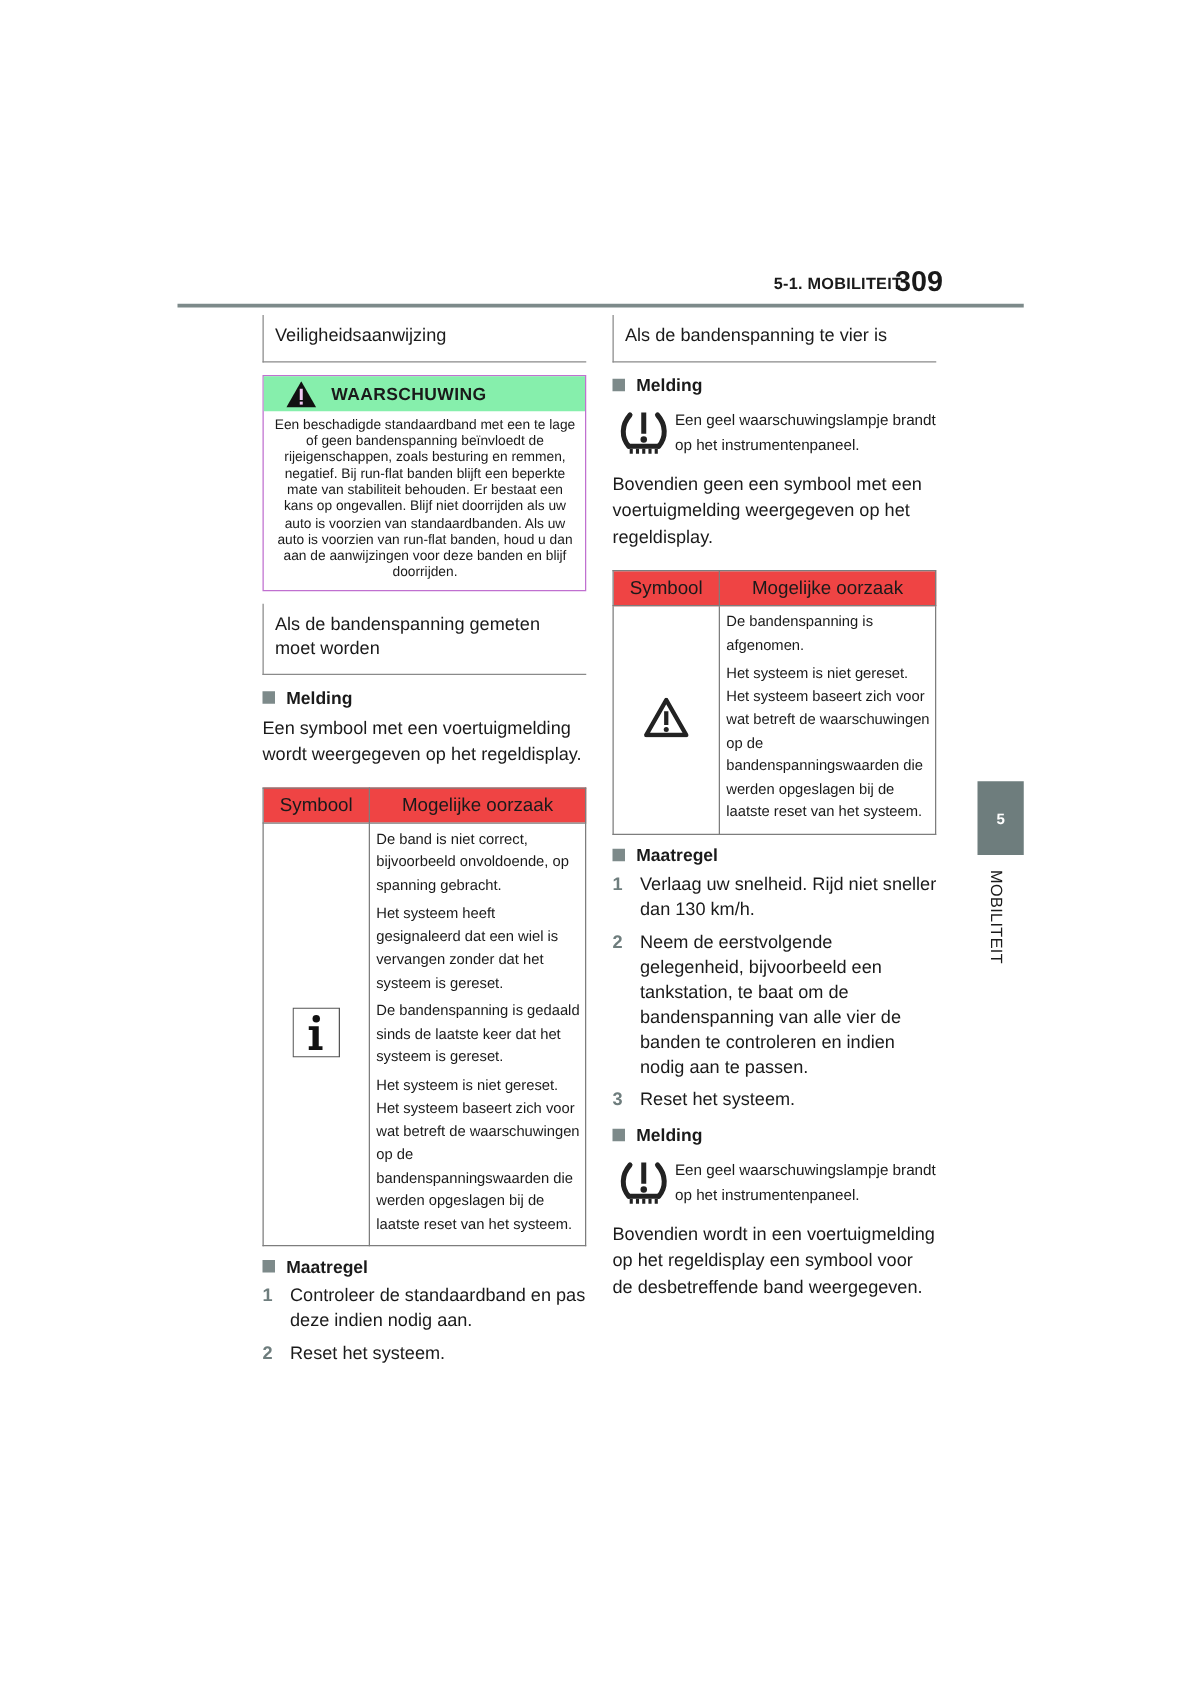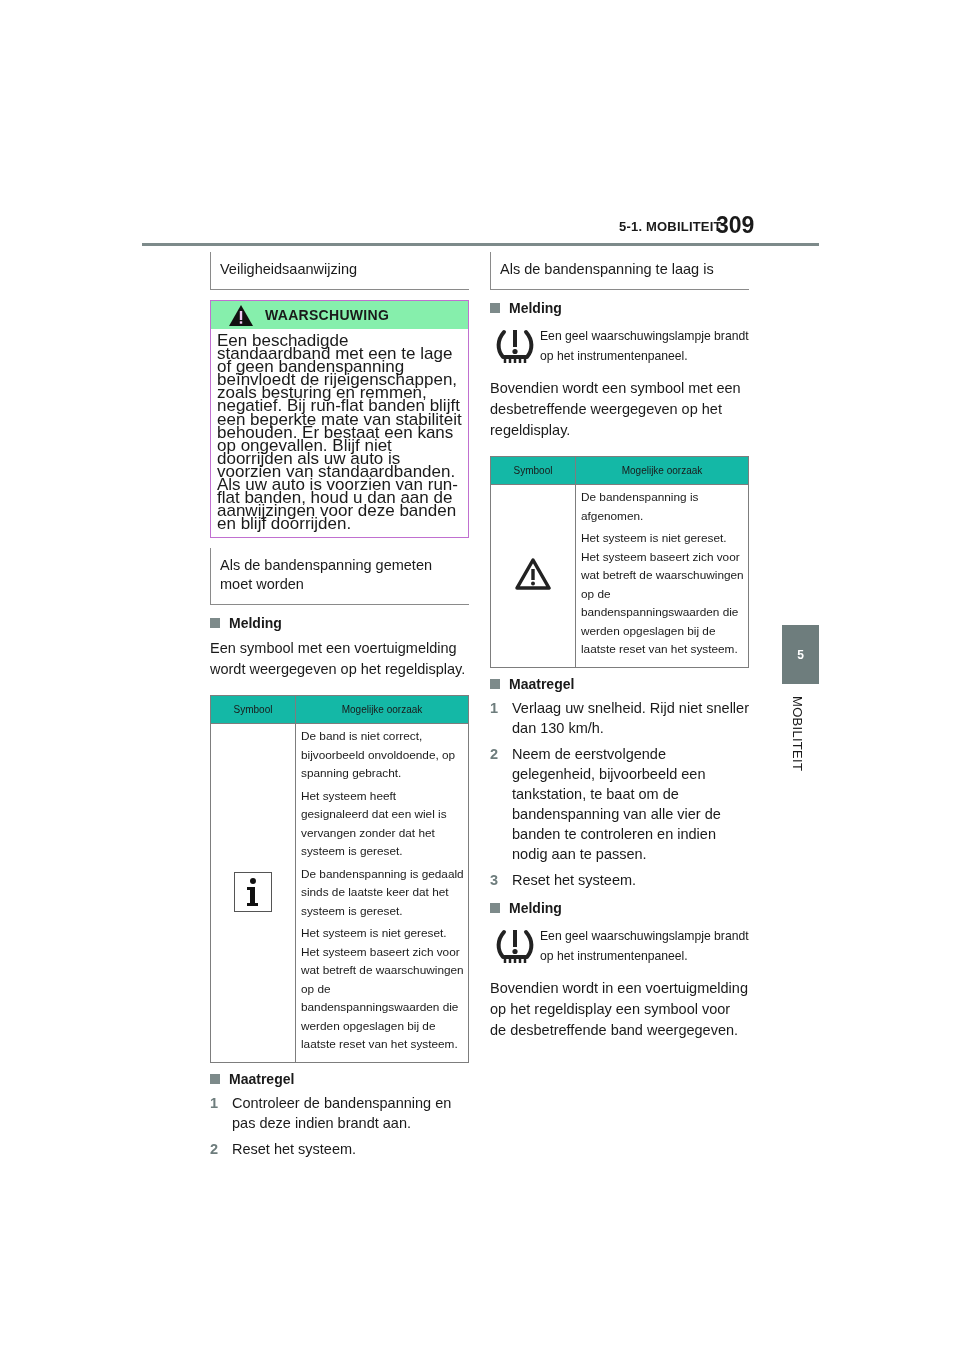--- a/index.html
+++ b/index.html
@@ -120,7 +120,7 @@
 </div>
 
 <div class="col col-right">
-  <div class="sect-head">Als de bandenspanning te laag is</div>
+  <div class="sect-head">Als de bandenspanning te vier is</div>
 
   <div class="bullet">
       <span class="sq"></span>

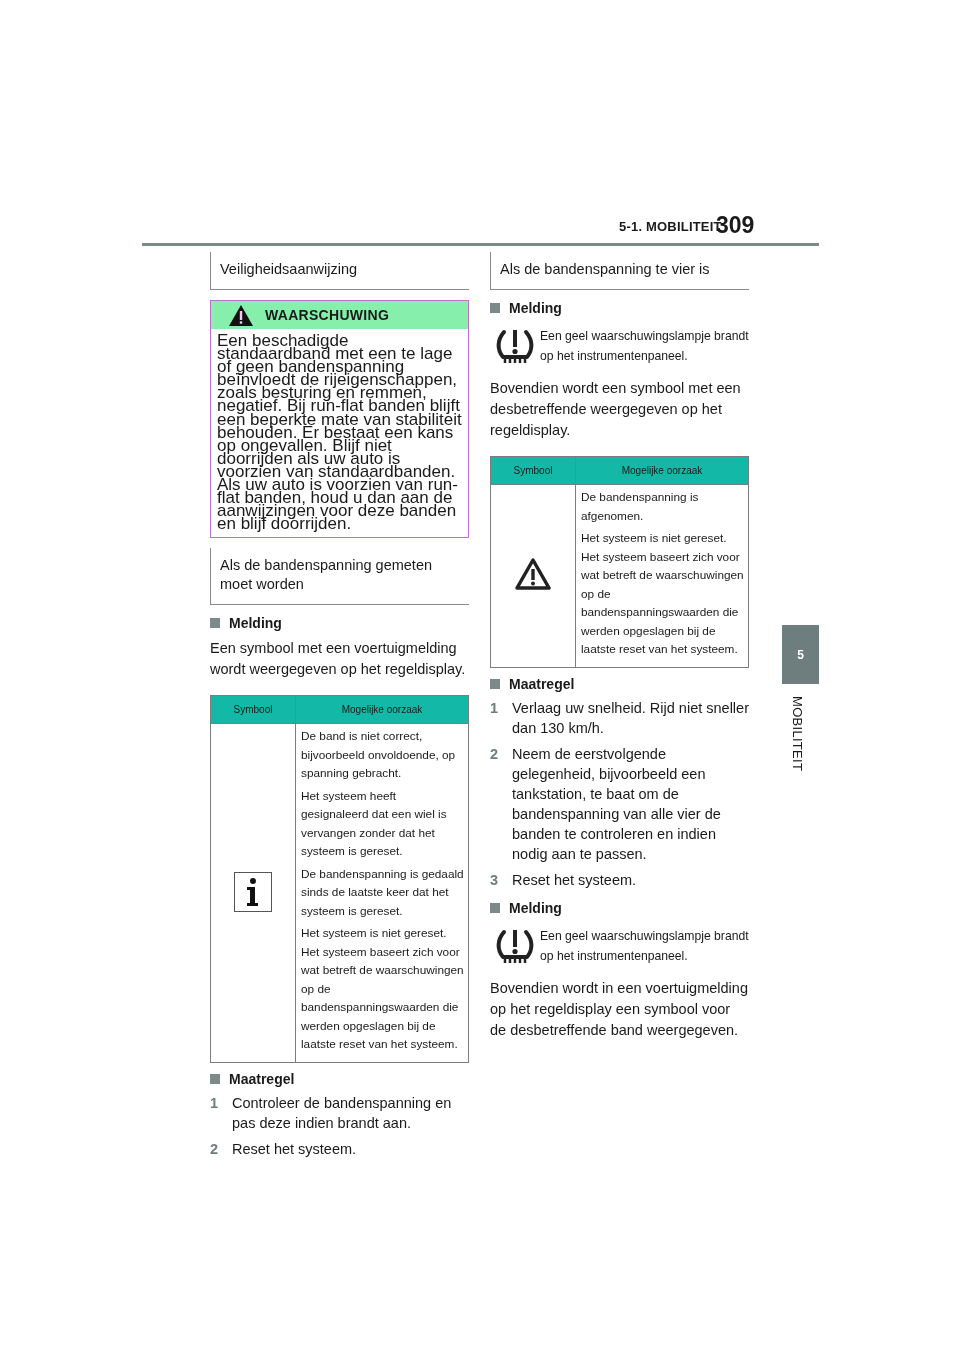--- a/index.html
+++ b/index.html
@@ -23,7 +23,7 @@
   .warn { margin-top:10px; border:1px solid #c070d0; }
   .warn-head { background:#86efac; height:28px; display:flex; align-items:center; padding-left:18px; font-weight:bold; font-size:14px; letter-spacing:0.3px; }
   .warn-head svg { margin-right:12px; }
-  .warn-body { padding:5px 5px 7px 6px; font-size:17px; line-height:13.1px; }
+  .warn-body { padding:5px 5px 7px 6px; font-size:11px; line-height:13.1px;text-align:center; }
 
   .bullet { display:flex; align-items:center; font-weight:bold; font-size:14px; margin-top:10px; }
   .sq { width:10px; height:10px; background:#7d8a8a; margin-right:9px; display:inline-block; }

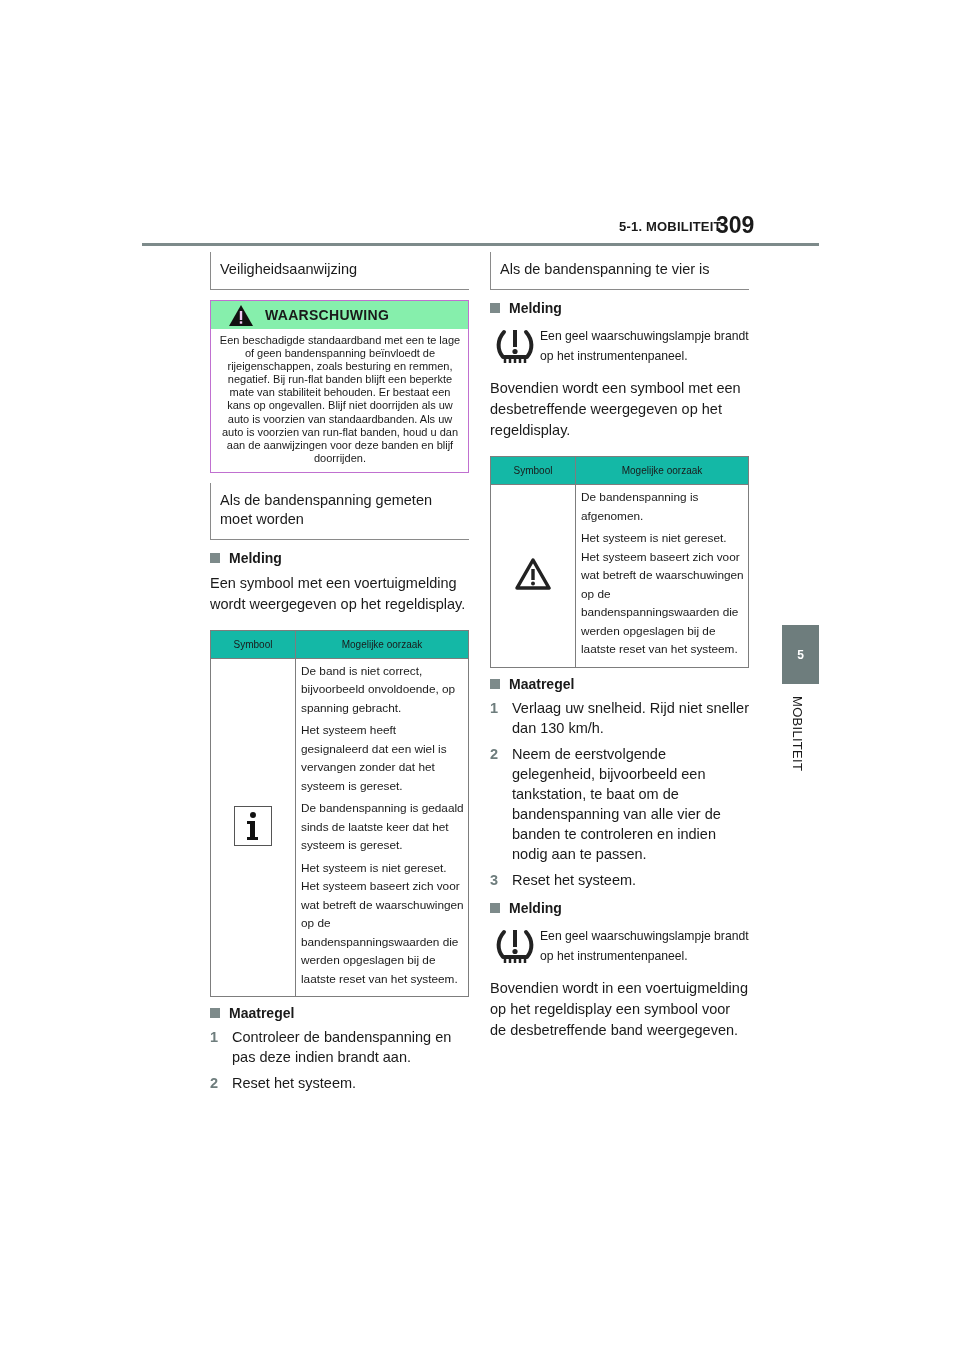--- a/index.html
+++ b/index.html
@@ -141,7 +141,7 @@
     <div class="lamp-text">Een geel waarschuwingslampje brandt op het instrumentenpaneel.</div>
   </div>
 
-  <div class="para" style="margin-top:12px;">Bovendien wordt een symbool met een desbetreffende weergegeven op het regeldisplay.</div>
+  <div class="para" style="margin-top:12px;">Bovendien geen een symbool met een voertuigmelding weergegeven op het regeldisplay.</div>
 
   <table class="sym">
     <tbody>

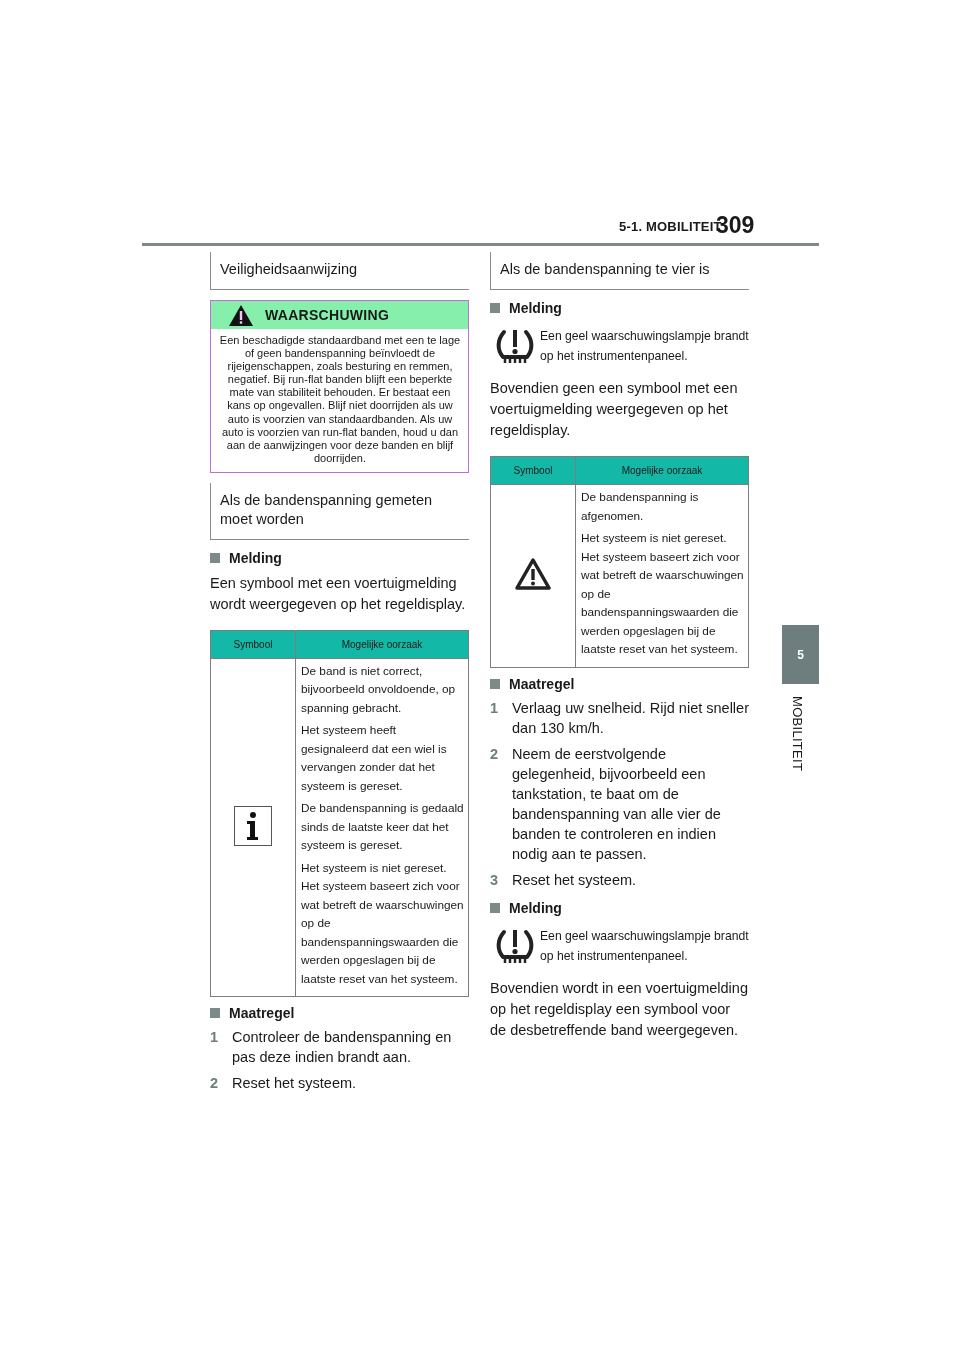--- a/index.html
+++ b/index.html
@@ -30,7 +30,7 @@
   .para { font-size:14.5px; line-height:21px; margin-top:7px; }
 
   table.sym { width:100%; border-collapse:collapse; font-size:11.8px; margin-top:15px; }
-  table.sym th { background:#14b8a6; font-weight:normal; height:25px; border:1px solid #7d7d7d; font-size:10px; }
+  table.sym th { background:#ef4444; font-weight:normal; height:25px; border:1px solid #7d7d7d; font-size:15px; }
   table.sym td { border:1px solid #7d7d7d; vertical-align:top; }
   table.sym td.icon-cell { width:82px; vertical-align:middle; text-align:center; }
   table.sym td.text-cell { padding:3px 3px 4px 5px; }

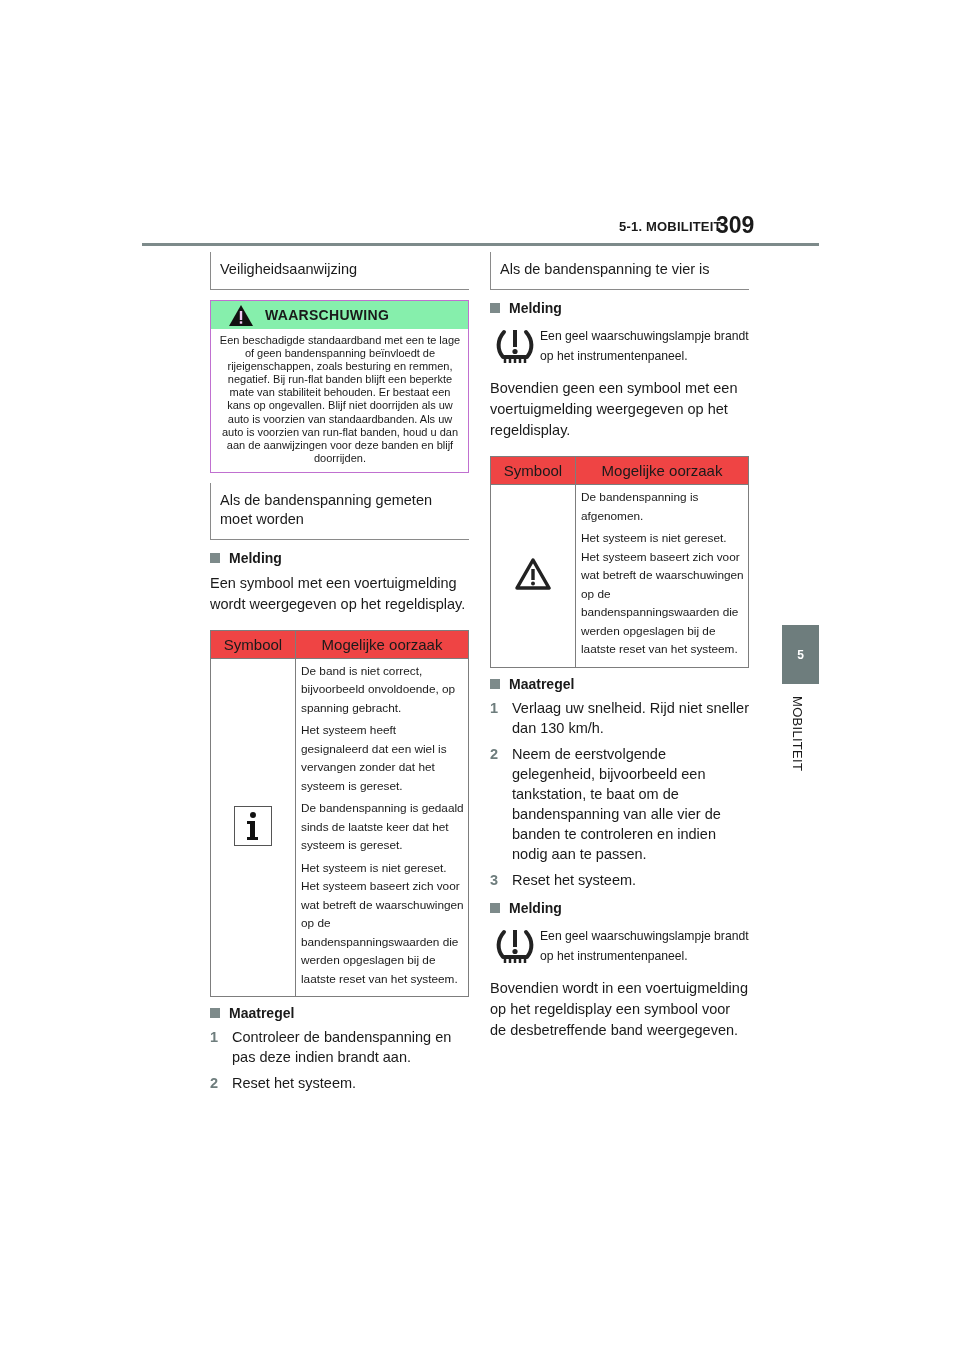--- a/index.html
+++ b/index.html
@@ -110,7 +110,7 @@
   <div class="steps">
     <div class="step">
         <span class="n">1</span>
-        <span>Controleer de bandenspanning en pas deze indien brandt aan.</span>
+        <span>Controleer de standaardband en pas deze indien nodig aan.</span>
       </div>
     <div class="step">
         <span class="n">2</span>

